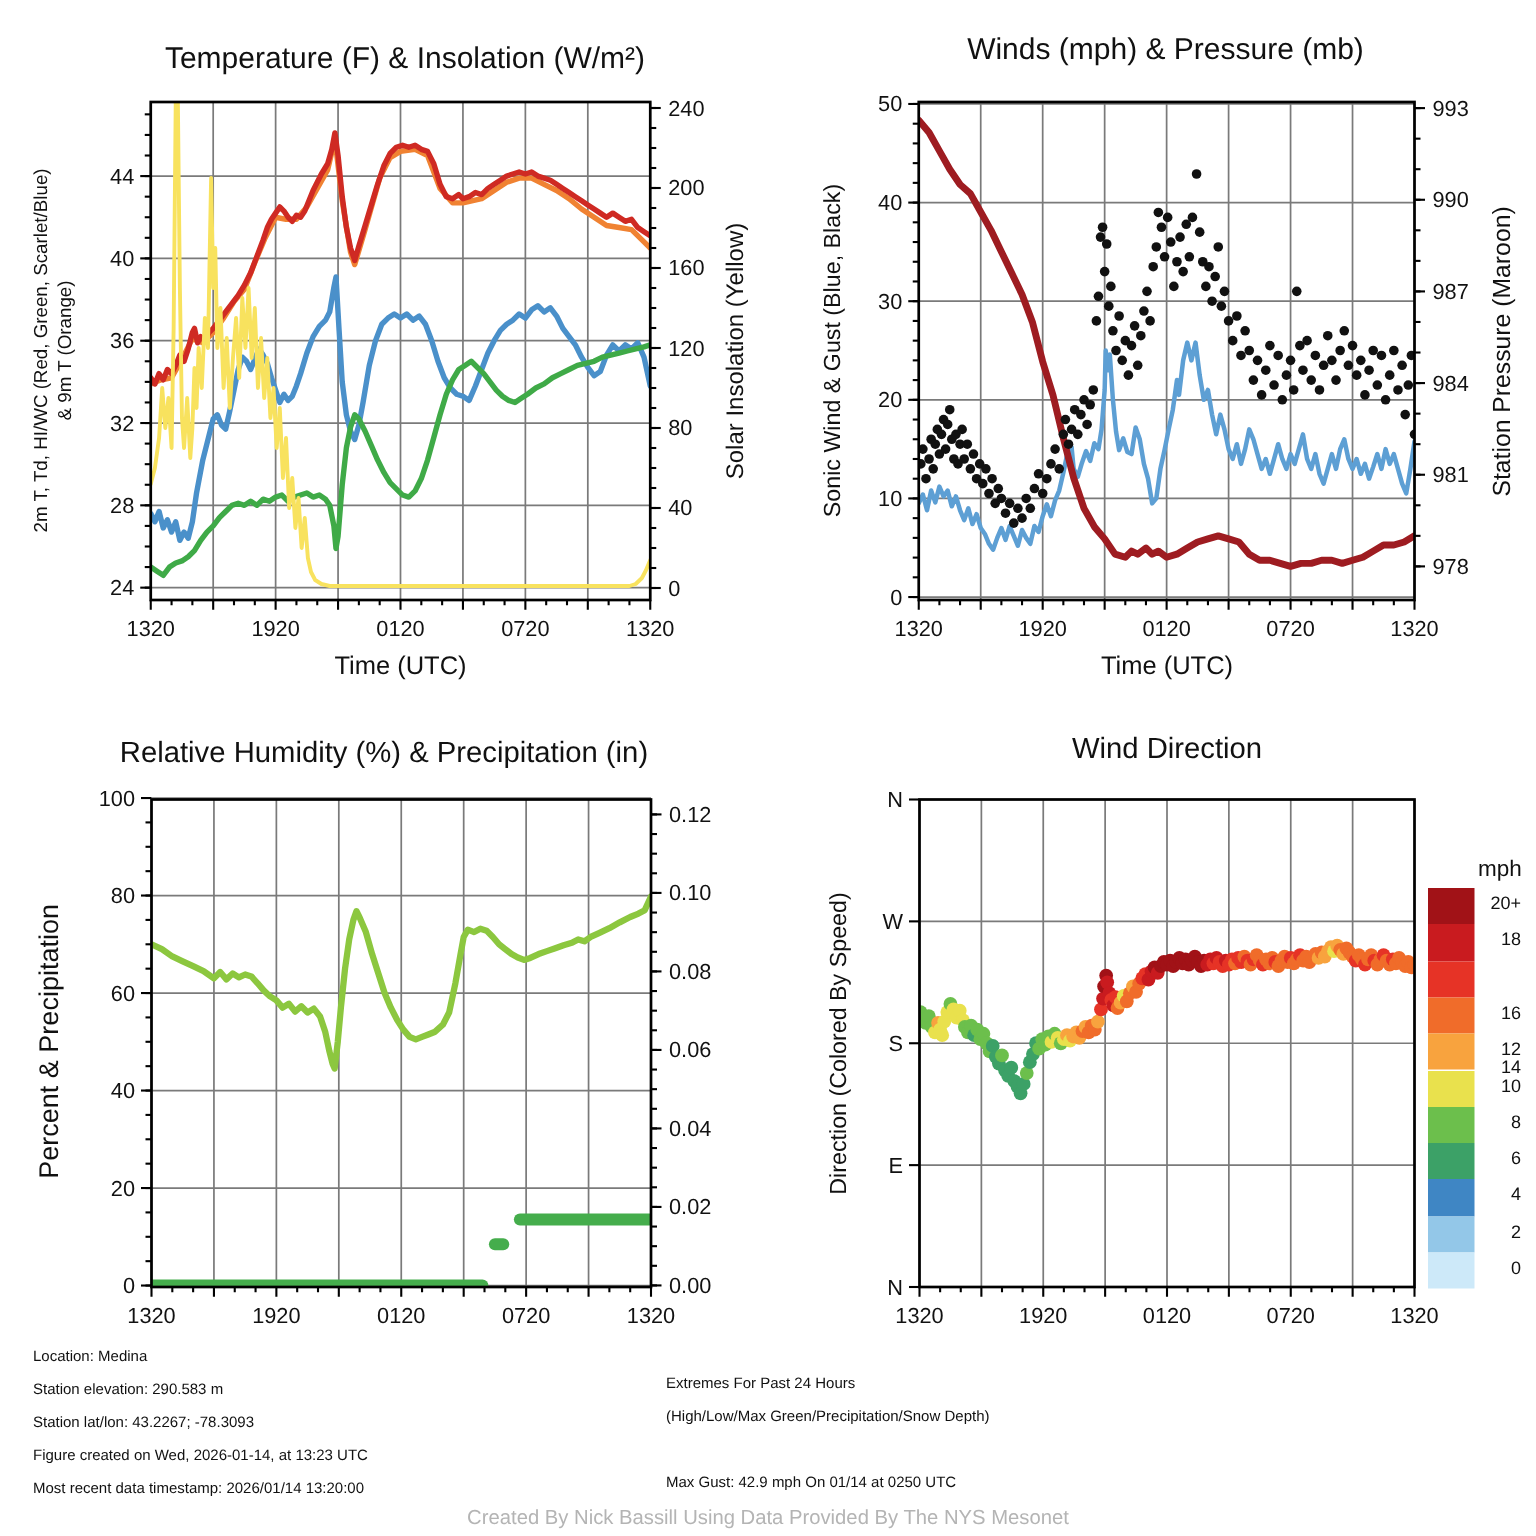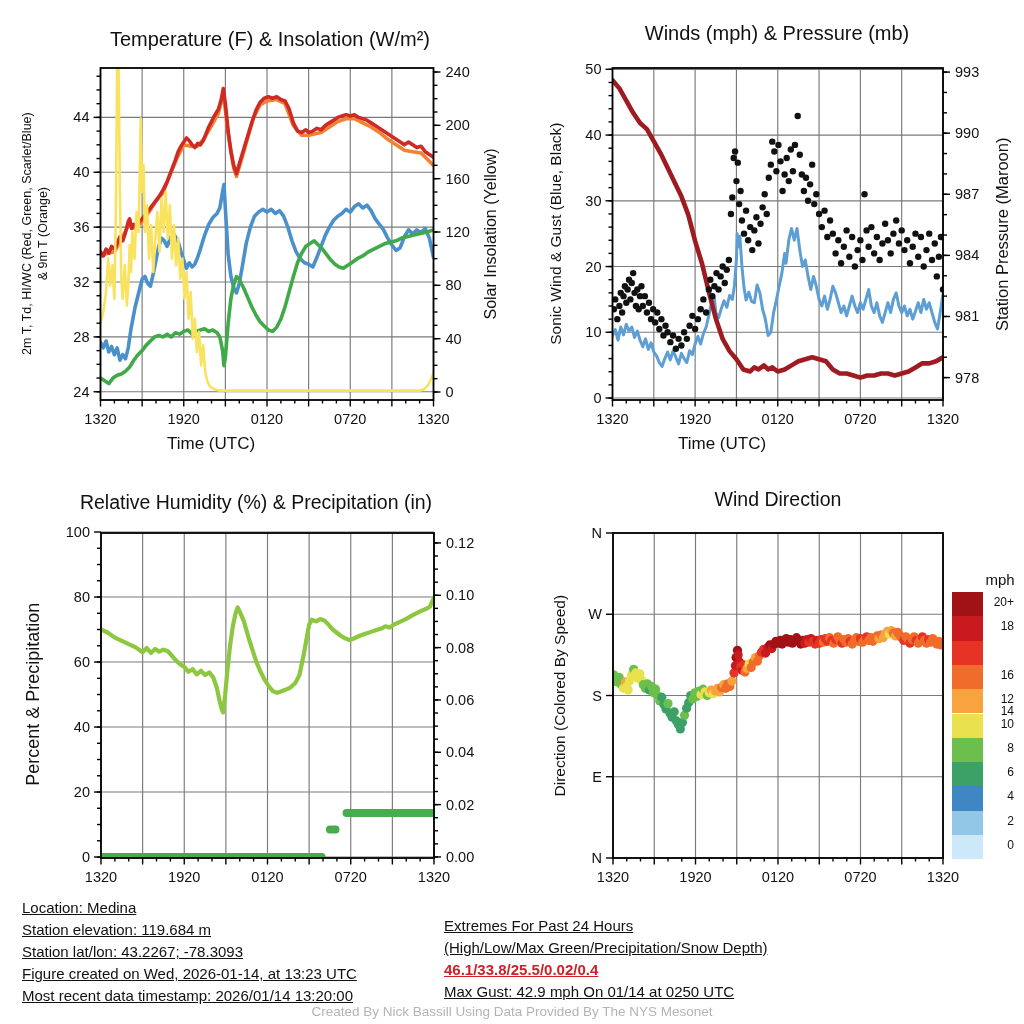--- a/index.html
+++ b/index.html
@@ -10,7 +10,7 @@
   .title{font-size:20px;text-align:center;white-space:nowrap;}
   .vlabel{position:absolute;transform:rotate(-90deg);transform-origin:center;
           text-align:center;white-space:nowrap;line-height:1.25;}
-  .xlabel{font-size:17px;text-align:left;}
+  .xlabel{font-size:17px;text-align:center;}
   .fline{font-size:15px;white-space:nowrap;text-decoration:underline;}
   .fright{text-align:left;}
   .red-extremes{color:#cc2127;font-weight:bold;}

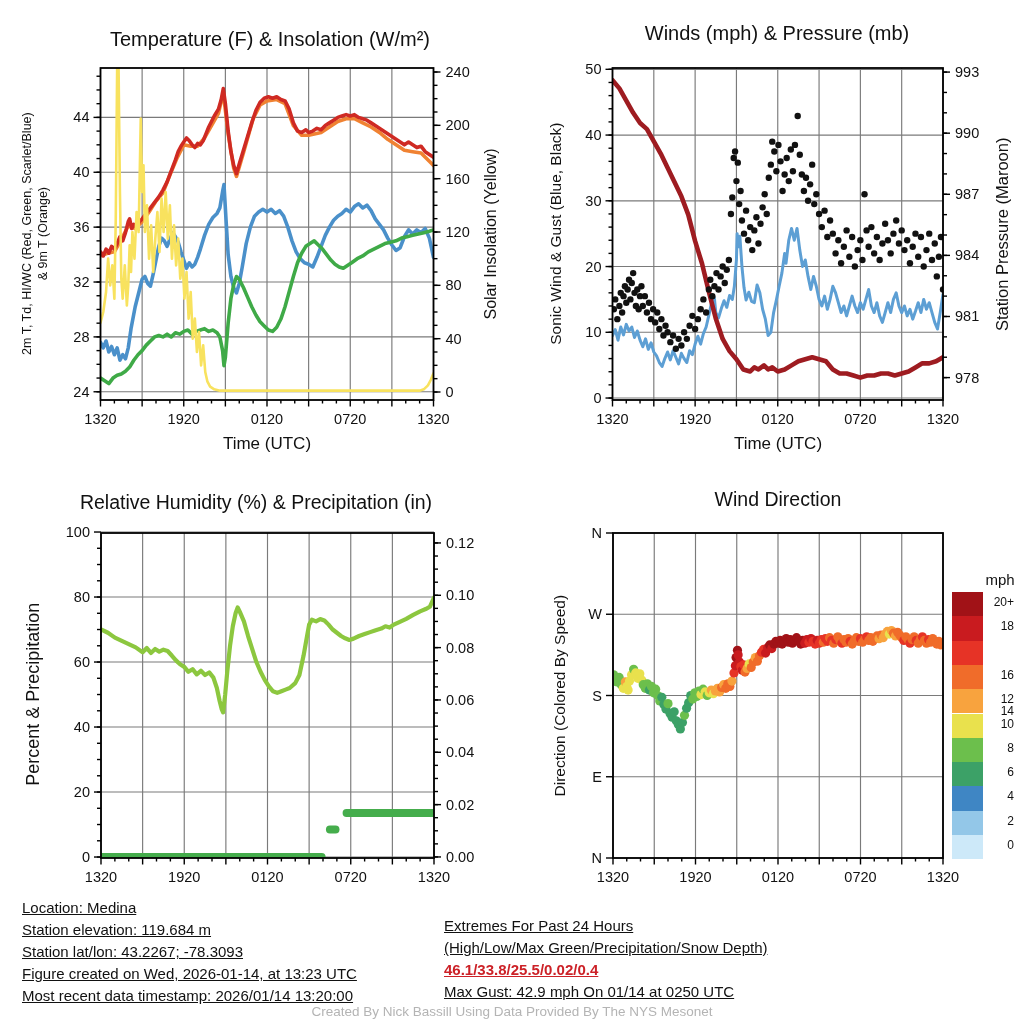--- a/index.html
+++ b/index.html
@@ -11,7 +11,7 @@
   .vlabel{position:absolute;transform:rotate(-90deg);transform-origin:center;
           text-align:center;white-space:nowrap;line-height:1.25;}
   .xlabel{font-size:17px;text-align:center;}
-  .fline{font-size:15px;white-space:nowrap;text-decoration:underline;}
+  .fline{font-size:10px;white-space:nowrap;}
   .fright{text-align:left;}
   .red-extremes{color:#cc2127;font-weight:bold;}
   .credit{width:1024px;text-align:center;font-size:13.5px;color:#b4b4b4;}

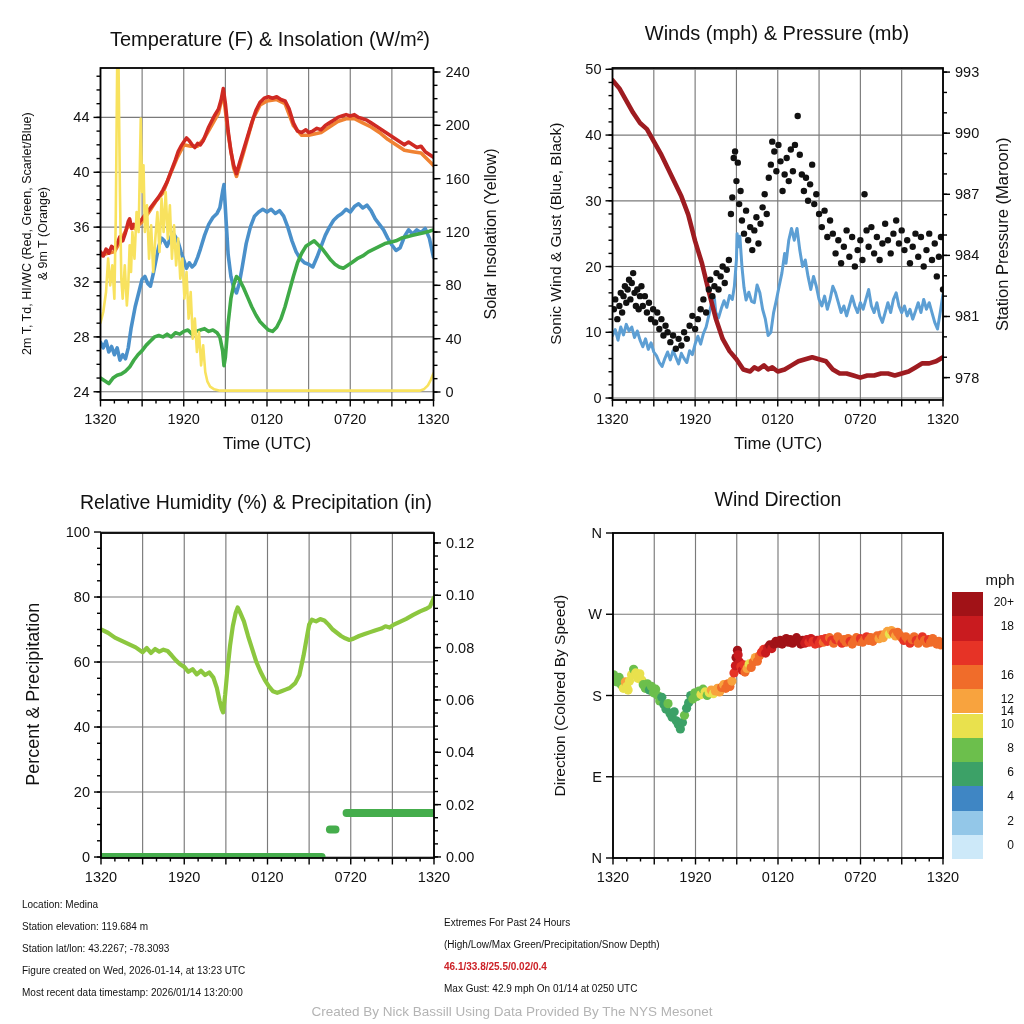--- a/index.html
+++ b/index.html
@@ -857,7 +857,7 @@
     </div>
 
   <div class="abs fline" style="left:22px;top:899px">Location: Medina</div>
-  <div class="abs fline" style="left:22px;top:921px">Station elevation: 119.684 m</div>
+  <div class="abs fline" style="left:22px;top:921px">Station elevation: 290.583 m</div>
   <div class="abs fline" style="left:22px;top:943px">Station lat/lon: 43.2267; -78.3093</div>
   <div class="abs fline" style="left:22px;top:965px">Figure created on Wed, 2026-01-14, at 13:23 UTC</div>
   <div class="abs fline" style="left:22px;top:987px">Most recent data timestamp: 2026/01/14 13:20:00</div>

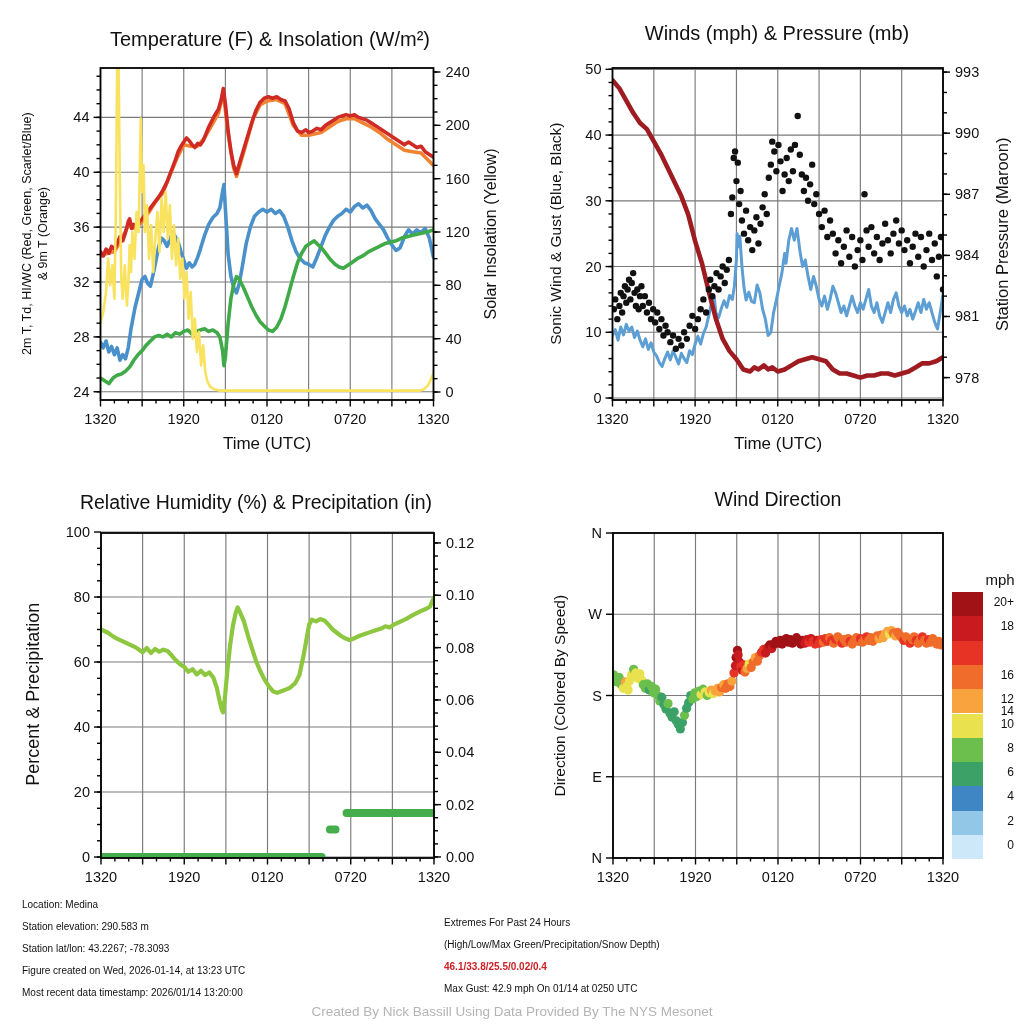--- a/index.html
+++ b/index.html
@@ -864,7 +864,6 @@
 
   <div class="abs fline fright" style="right:20px;top:917px;width:560px">Extremes For Past 24 Hours</div>
   <div class="abs fline fright" style="right:20px;top:939px;width:560px">(High/Low/Max Green/Precipitation/Snow Depth)</div>
-  <div class="abs fline fright red-extremes" style="right:20px;top:961px;width:560px">46.1/33.8/25.5/0.02/0.4</div>
   <div class="abs fline fright" style="right:20px;top:983px;width:560px">Max Gust: 42.9 mph On 01/14 at 0250 UTC</div>
 
   <div class="abs credit" style="left:0;top:1004px">Created By Nick Bassill Using Data Provided By The NYS Mesonet</div>

